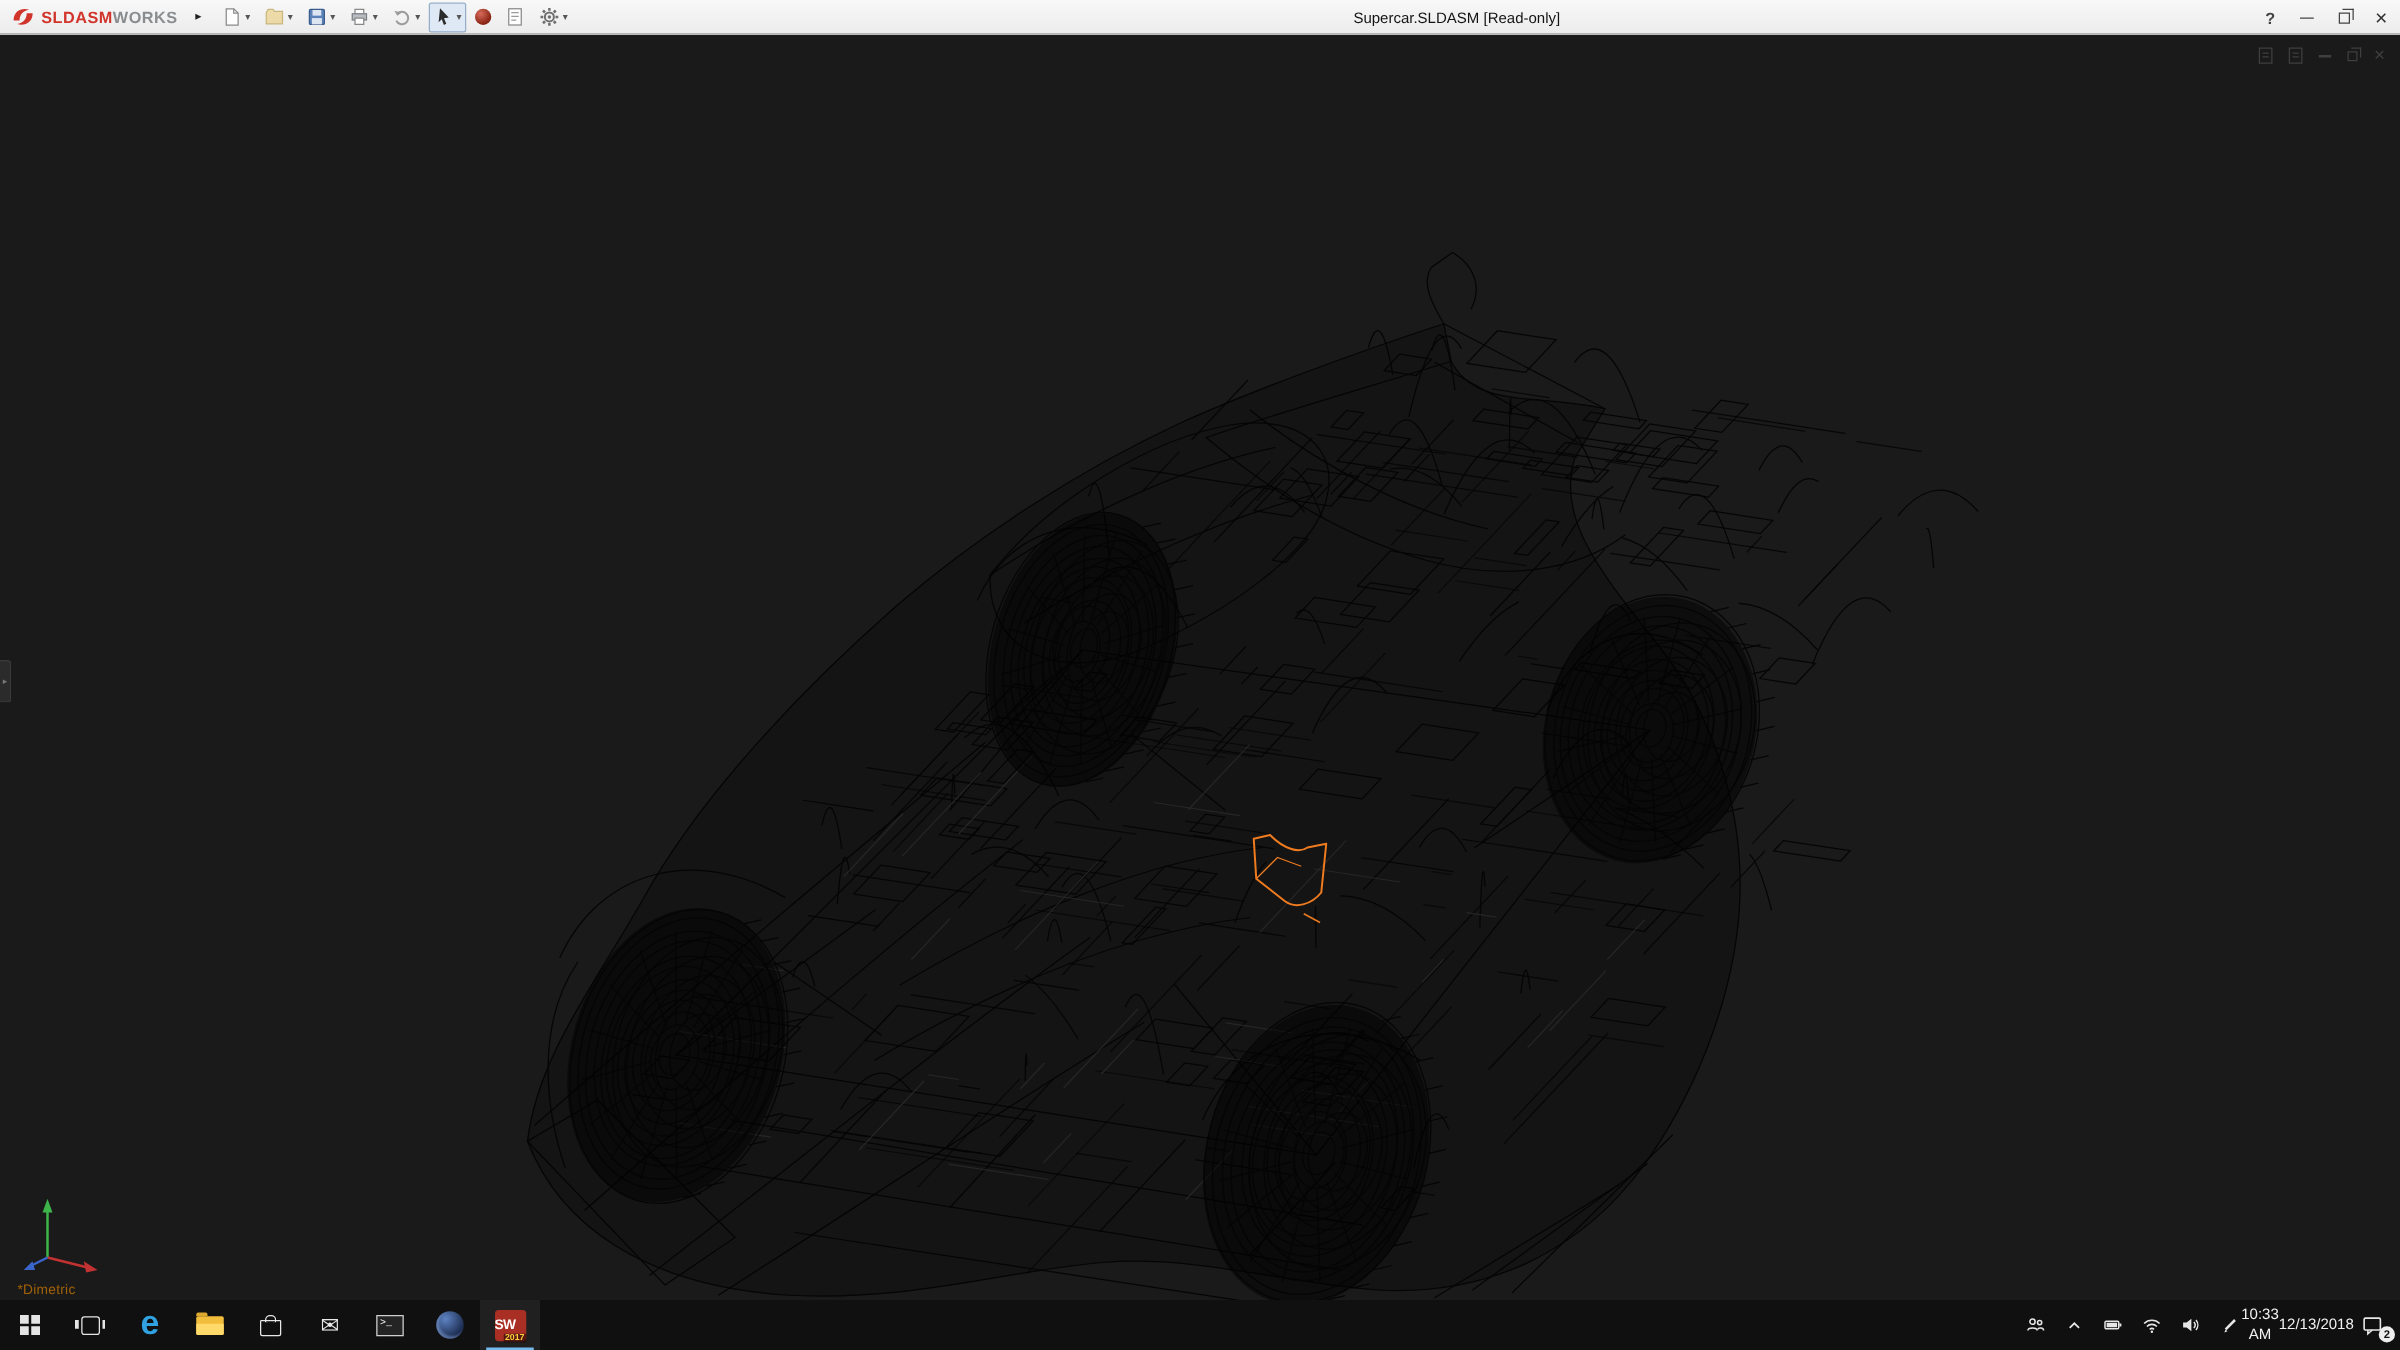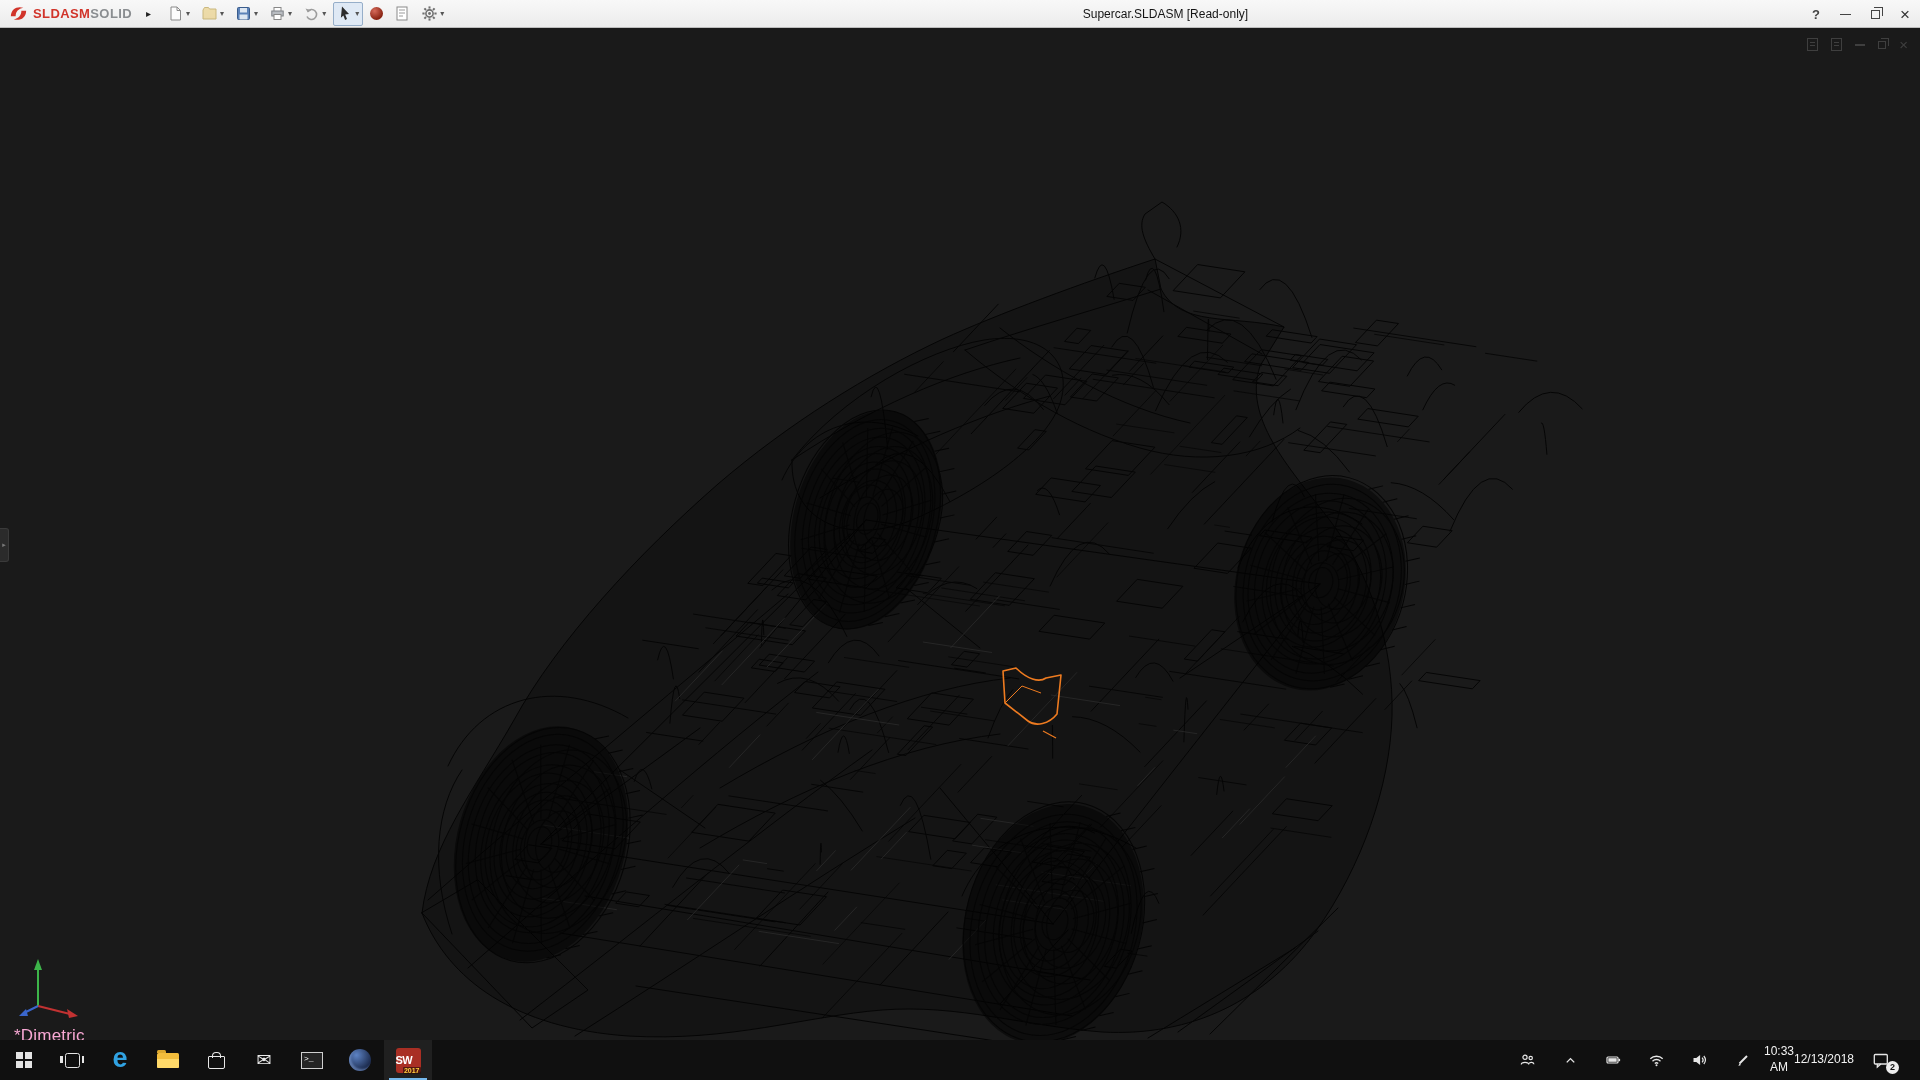--- a/index.html
+++ b/index.html
@@ -85,7 +85,7 @@
       <path d="M3 14 C3 6 10 3 16 5 C11 6 8 9 8 14 Z" fill="#d1342a"></path>
       <path d="M19 8 C19 16 12 19 6 17 C11 16 14 13 14 8 Z" fill="#d1342a"></path>
     </svg>
-    <span class="logo-text"><span class="logo-solid">SLDASM</span><span class="logo-works">SOLID</span></span>
+    <span class="logo-text"><span class="logo-solid">SLDASM</span><span class="logo-works">WORKS</span></span>
   </div>
   <span class="expand-arrow">▸</span>
 

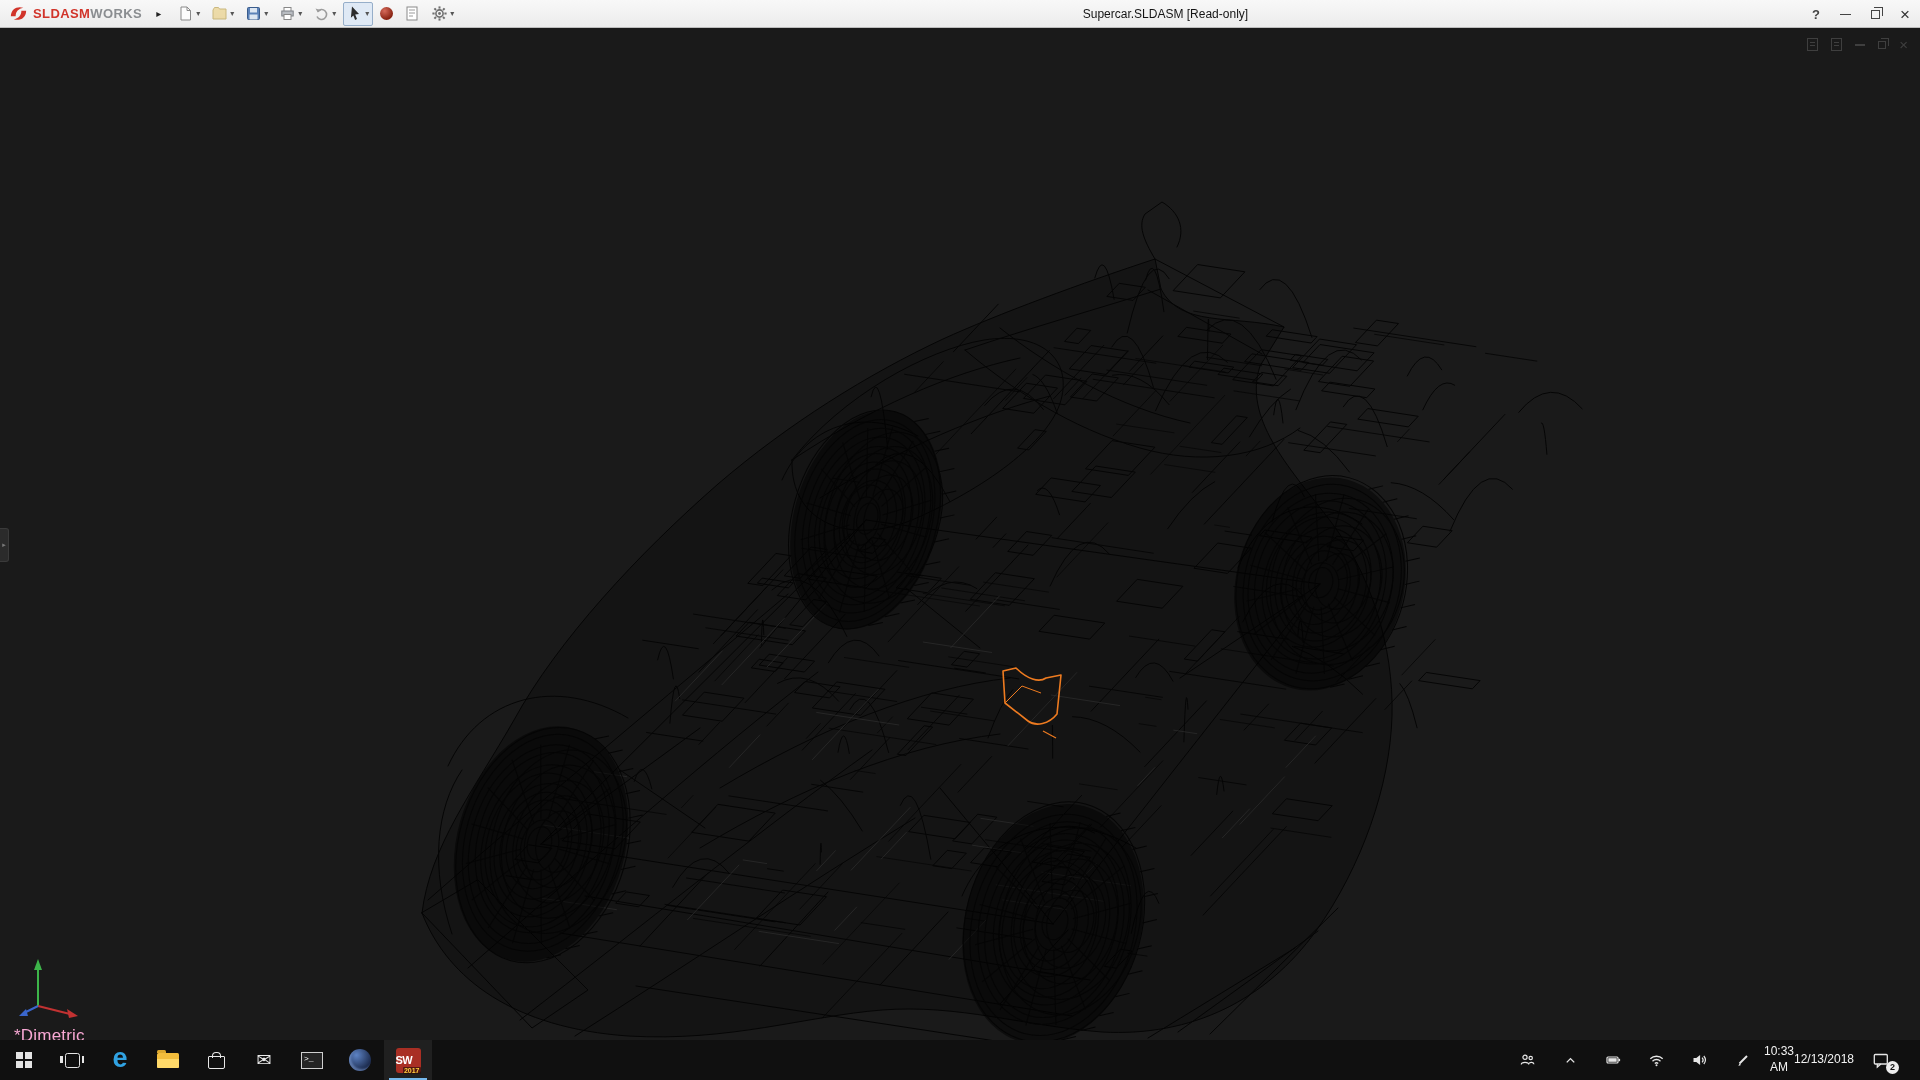--- a/index.html
+++ b/index.html
@@ -39,7 +39,7 @@
   .side-tab{position:absolute;left:0;top:500px;width:9px;height:34px;background:#2b2b2b;border:1px solid #3a3a3a;border-left:none;
     border-radius:0 3px 3px 0;color:#7a7a7a;font-size:7px;display:flex;align-items:center;justify-content:center}
   .triad{position:absolute;left:6px;top:922px}
-  .orientation-label{position:absolute;left:14px;top:998px;font-size:17px;color:#f9a8d4;letter-spacing:.2px}
+  .orientation-label{position:absolute;left:14px;top:998px;font-size:11px;color:#a16207;letter-spacing:.2px}
 
   
   .taskbar{position:absolute;left:0;bottom:0;width:1920px;height:40px;background:#101010;display:flex;align-items:stretch;z-index:20}

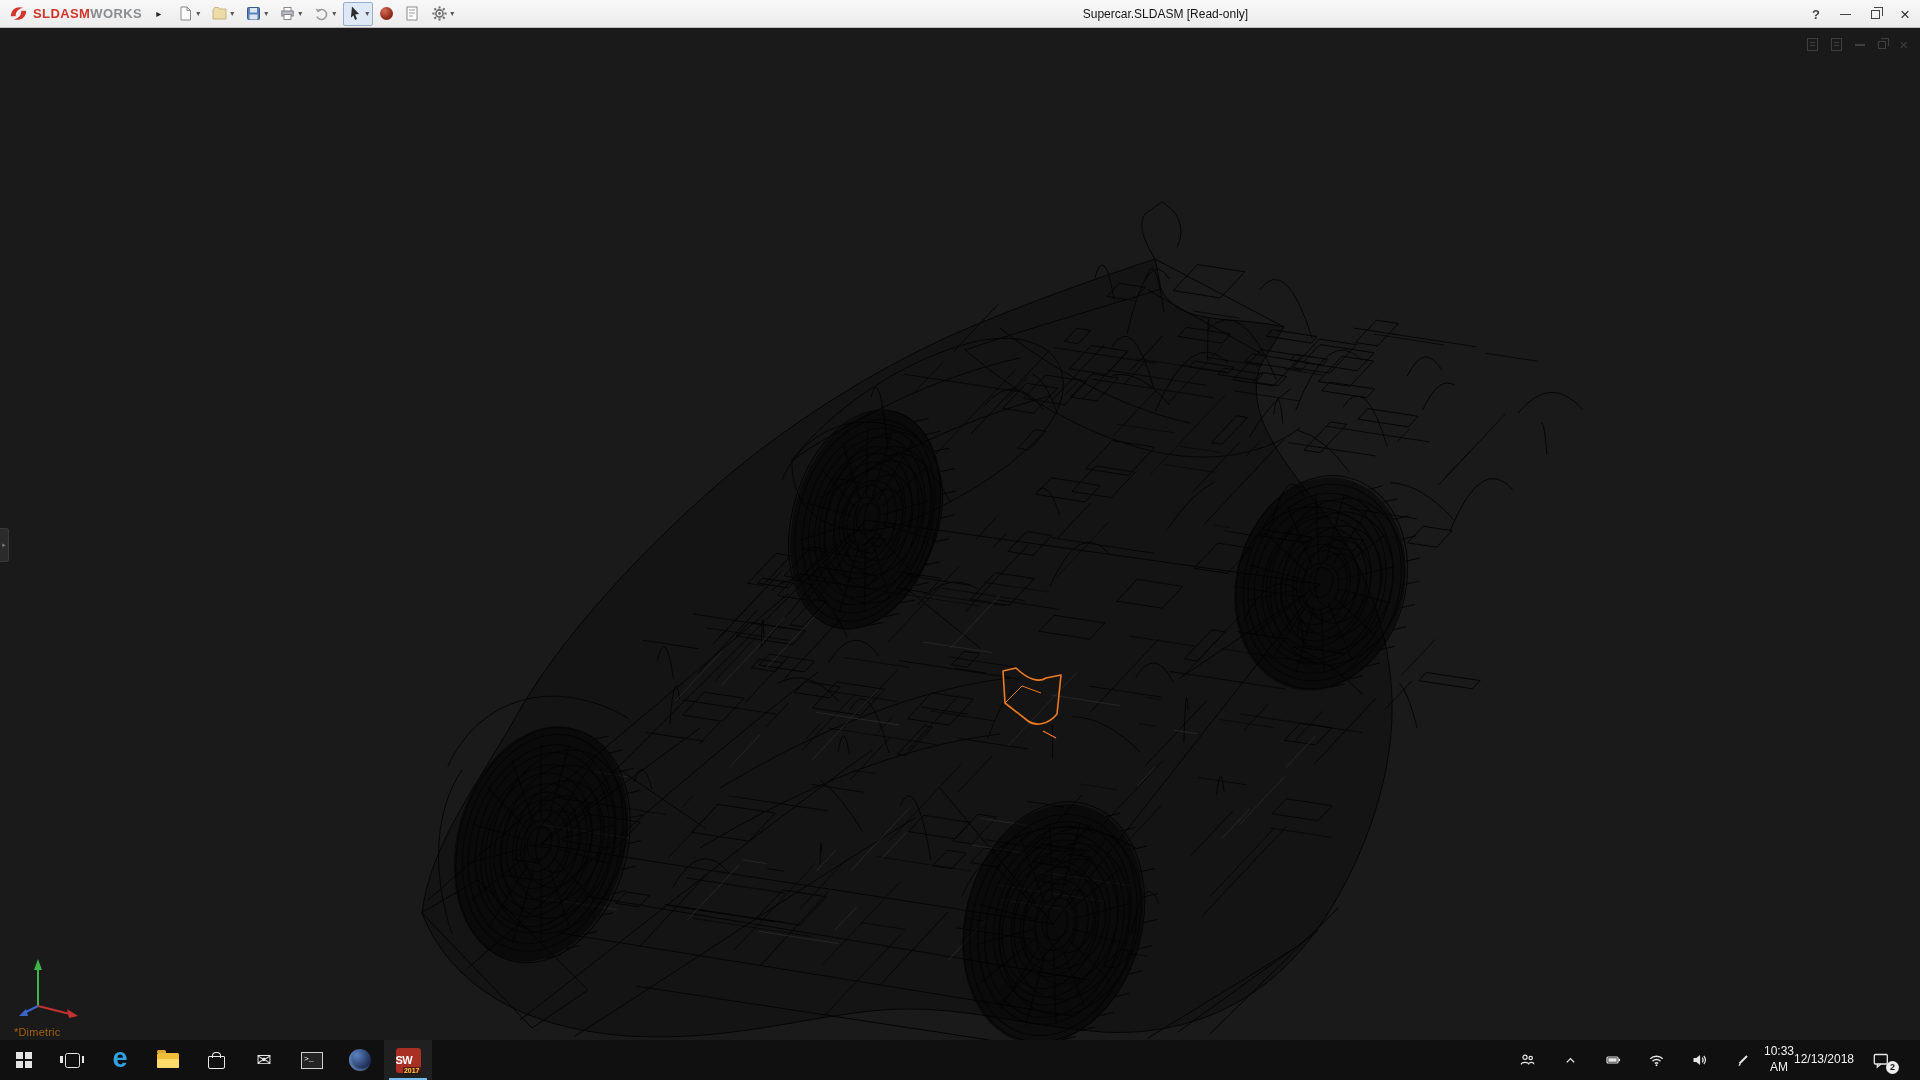--- a/index.html
+++ b/index.html
@@ -70,7 +70,7 @@
   .sw-ic{width:25px;height:25px;background:#a92f24;border-radius:3px;position:relative;display:flex;align-items:center;}
   .sw-letters{color:#fff;font-size:11px;font-weight:bold;letter-spacing:-.5px}
   .sw-year{position:absolute;right:0;bottom:-1px;font-size:7px;font-weight:bold;color:#ffd23e;background:rgba(40,10,8,.65);padding:0 1px;border-radius:1px}
-  .tray{margin-left:auto;display:flex;align-items:flex-end;gap:16px;padding-right:20px}
+  .tray{margin-left:auto;display:flex;align-items:flex-end;gap:4px;padding-right:3px}
   .tray-btn{width:27px;height:40px;display:flex;align-items:center;justify-content:center;position:relative}
   .clock{width:74px;text-align:center;color:#f2f2f2;font-size:12px;line-height:1.3}
   .badge{position:absolute;right:1px;bottom:6px;min-width:13px;height:13px;border-radius:7px;background:#ededed;color:#111;

